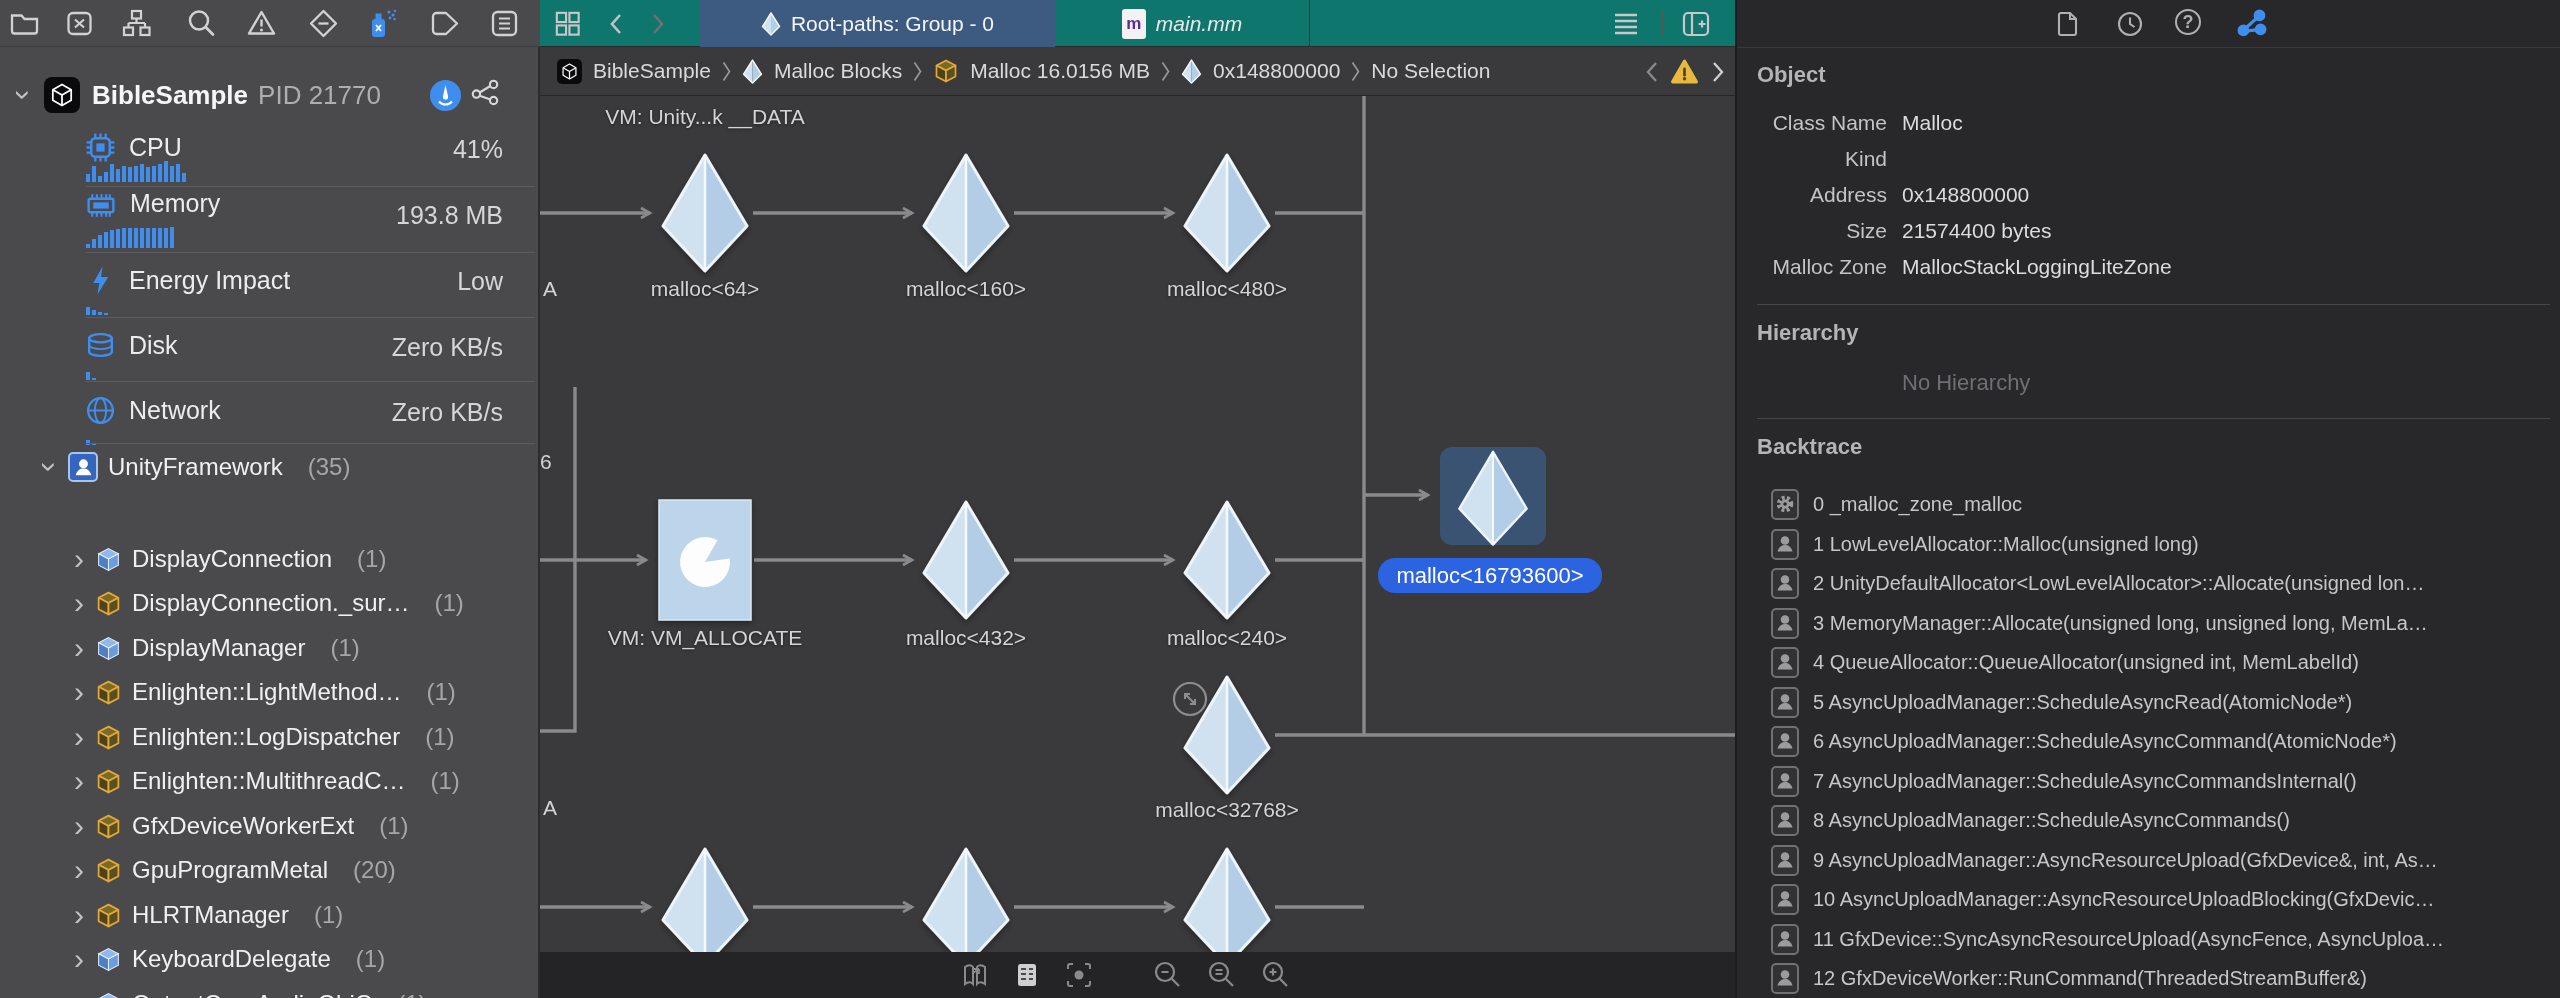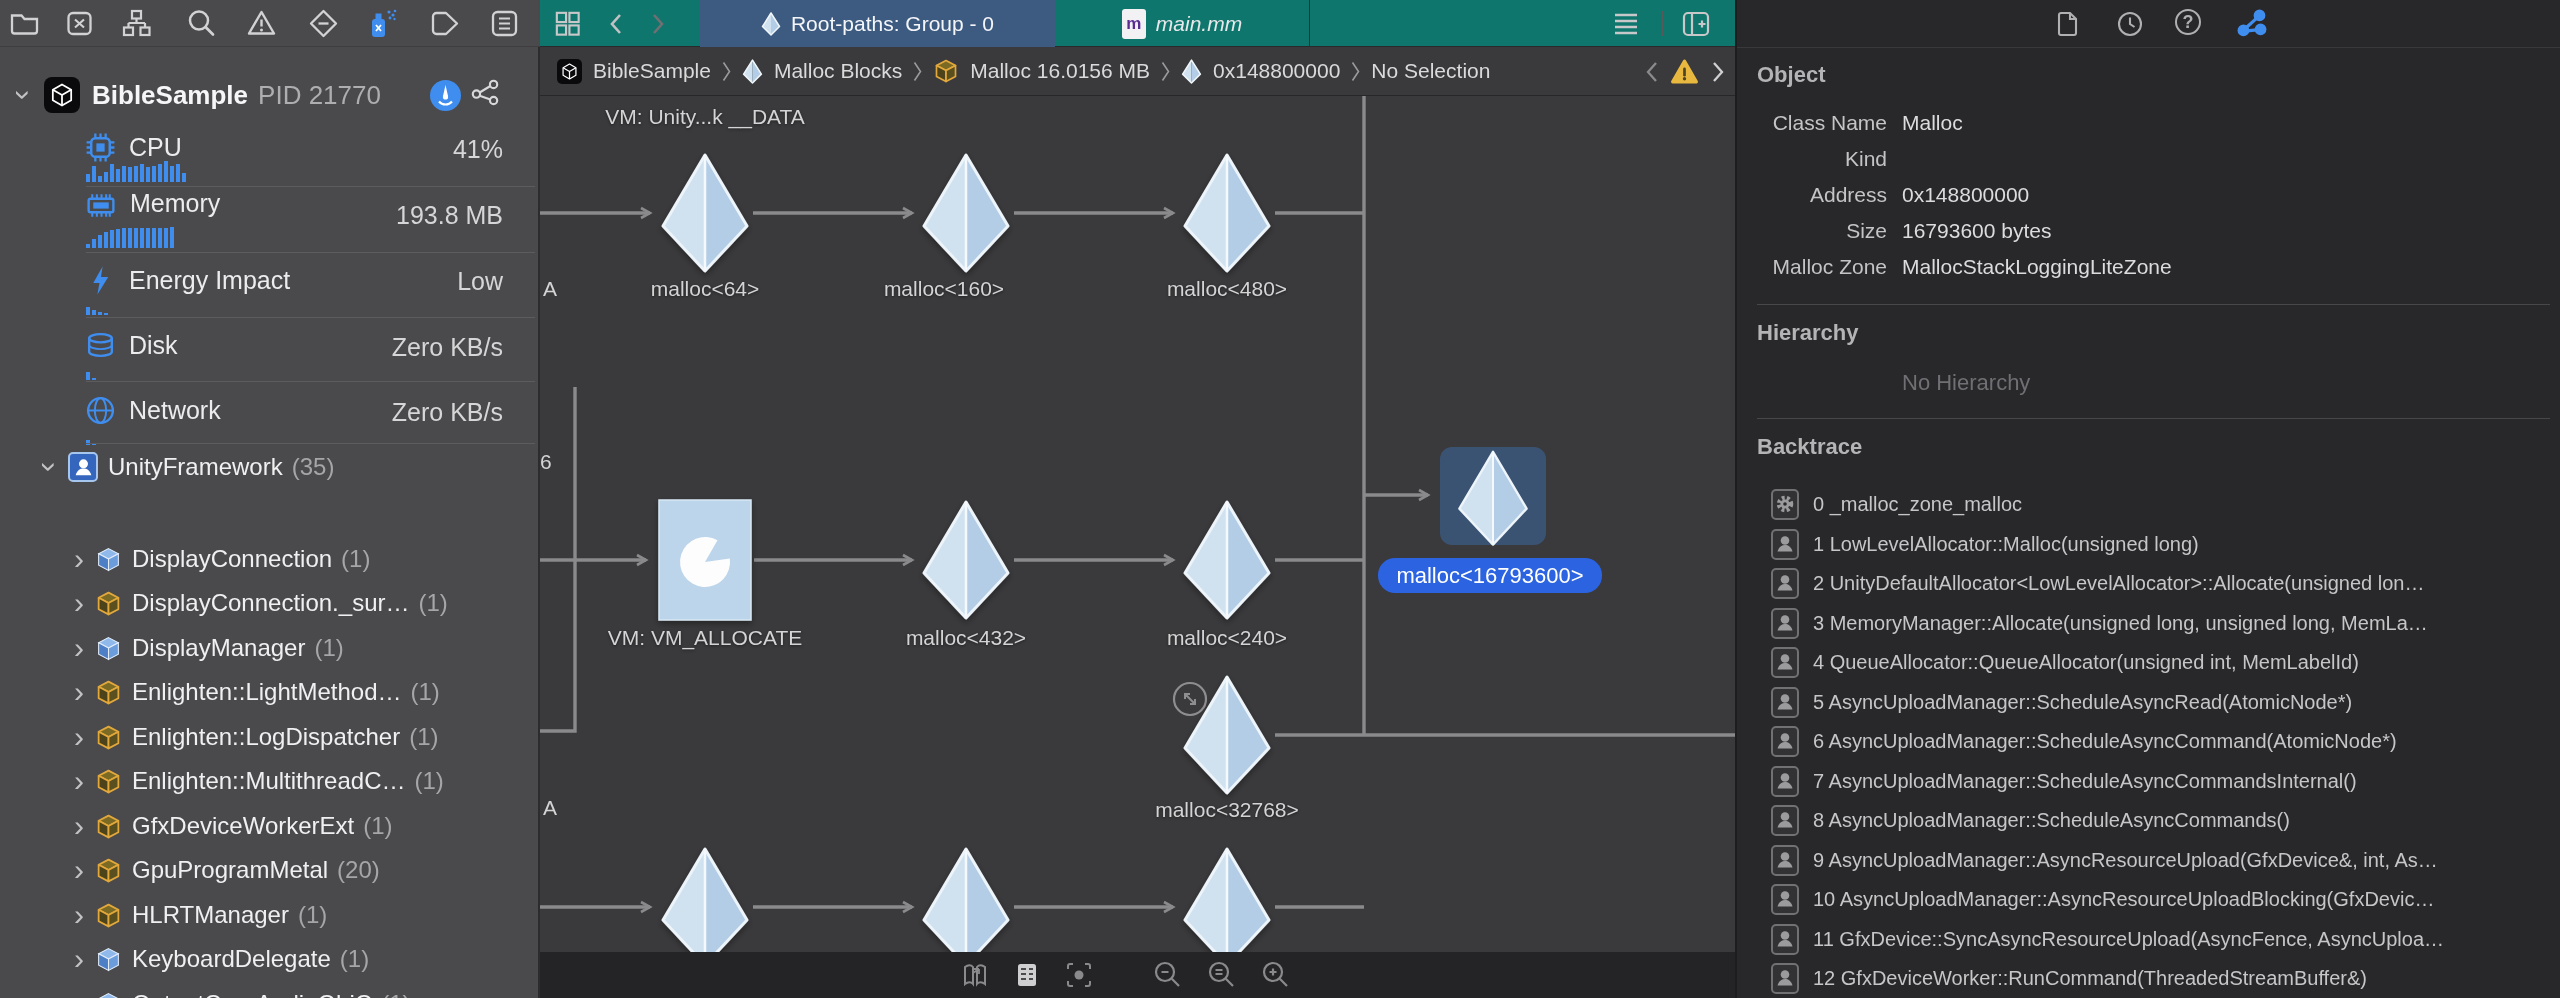--- a/index.html
+++ b/index.html
@@ -577,7 +577,7 @@
     </div>
   <div class="frow" style="top:219px">
       <span class="flabel">Size</span>
-      <span class="fvalue">16793600 bytes</span>
+      <span class="fvalue">21574400 bytes</span>
     </div>
   <div class="frow" style="top:255px">
       <span class="flabel">Malloc Zone</span>

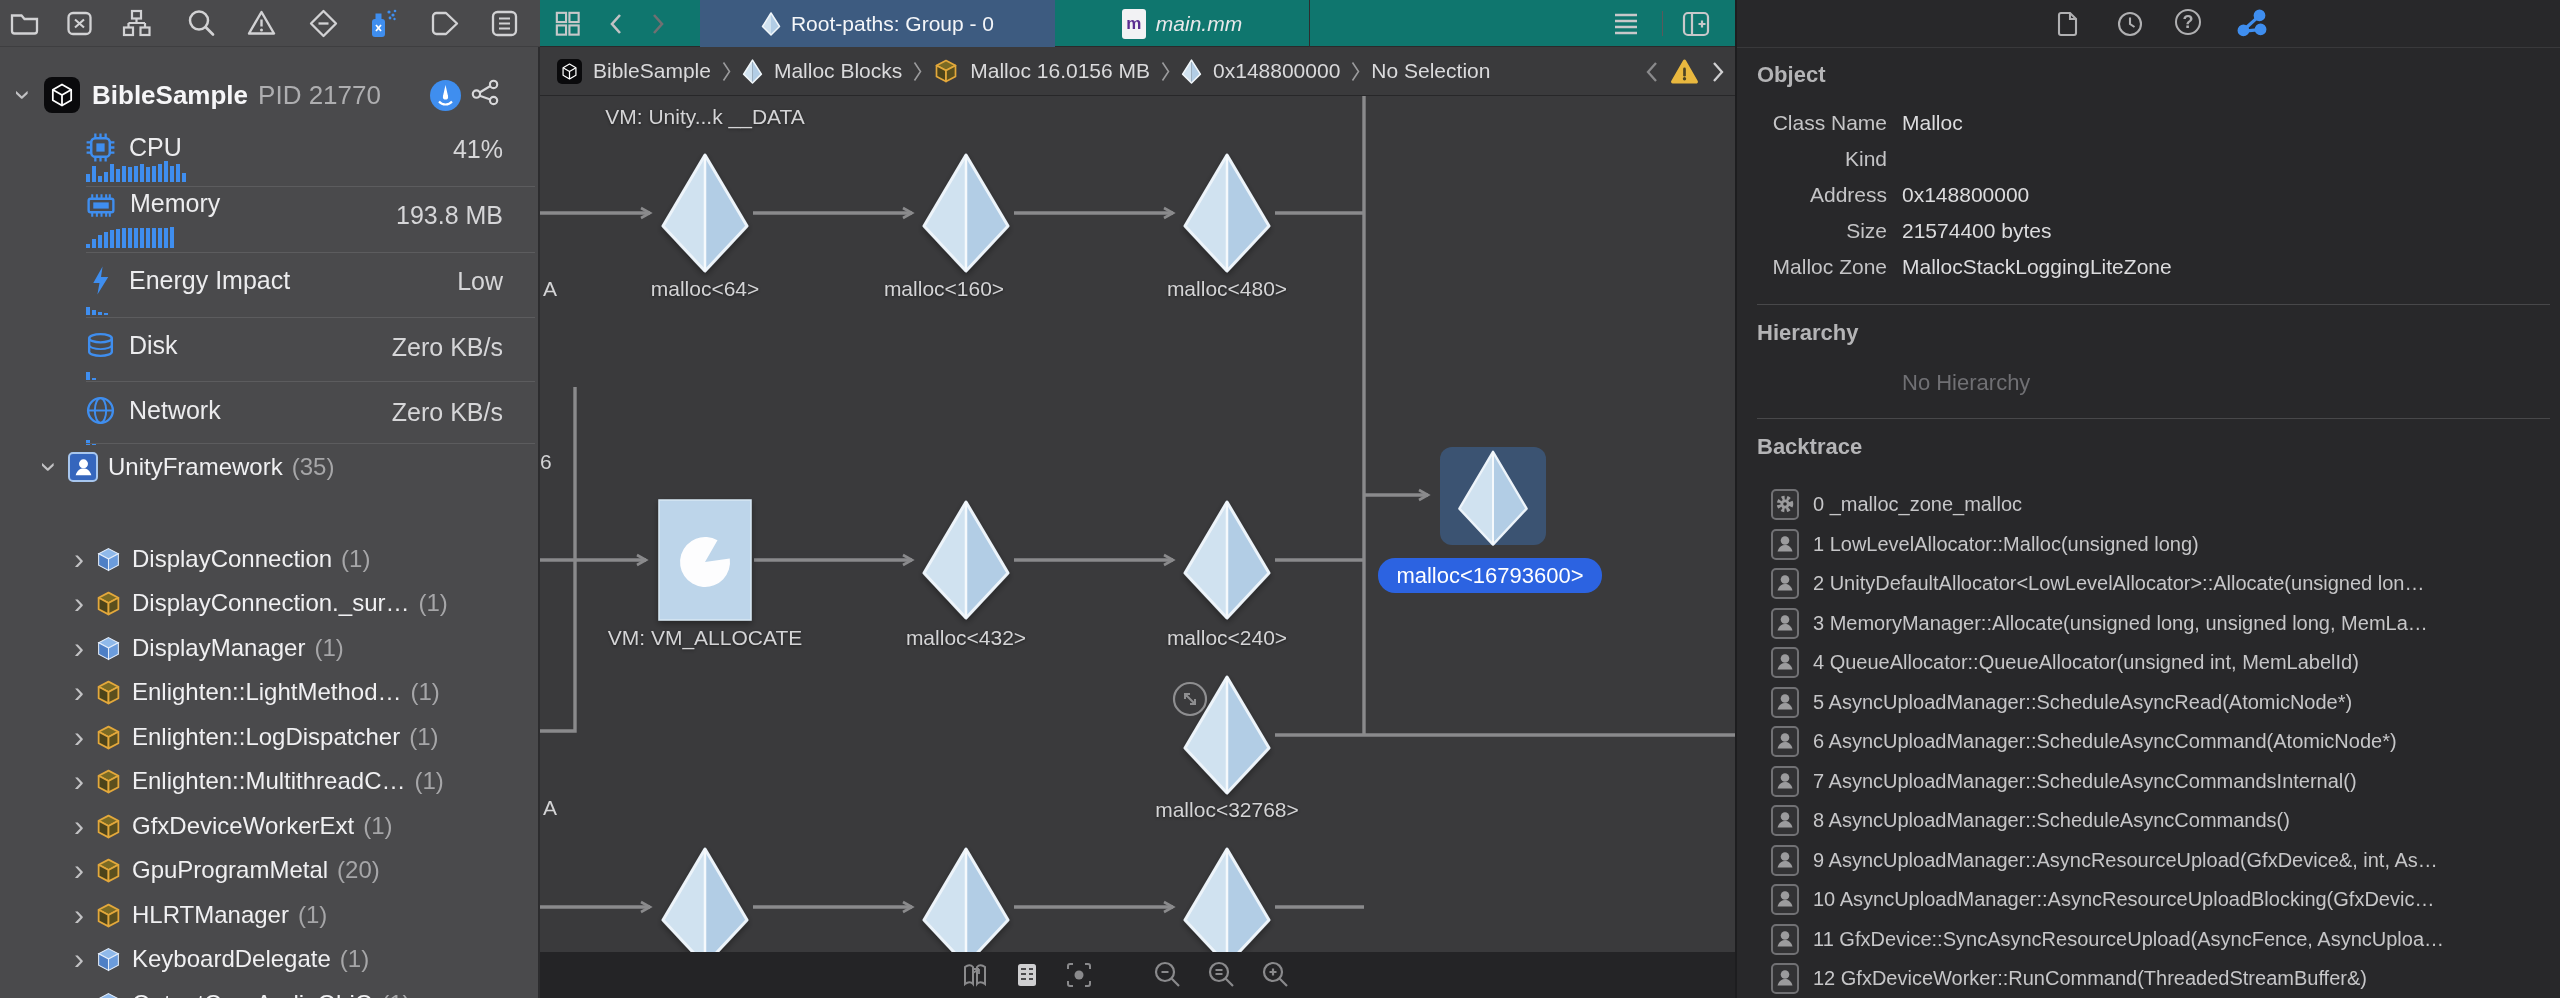--- a/index.html
+++ b/index.html
@@ -503,7 +503,7 @@
     <div class="elabel" style="left:0px;top:354px">6</div>
     <div class="elabel" style="left:3px;top:700px">A</div>
     <div class="nlabel" style="left:165px;top:181px">malloc&lt;64&gt;</div>
-    <div class="nlabel" style="left:404px;top:181px">malloc&lt;160&gt;</div>
+    <div class="nlabel" style="left:426px;top:181px">malloc&lt;160&gt;</div>
     <div class="nlabel" style="left:687px;top:181px">malloc&lt;480&gt;</div>
     <div class="nlabel" style="left:165px;top:530px">VM: VM_ALLOCATE</div>
     <div class="nlabel" style="left:426px;top:530px">malloc&lt;432&gt;</div>

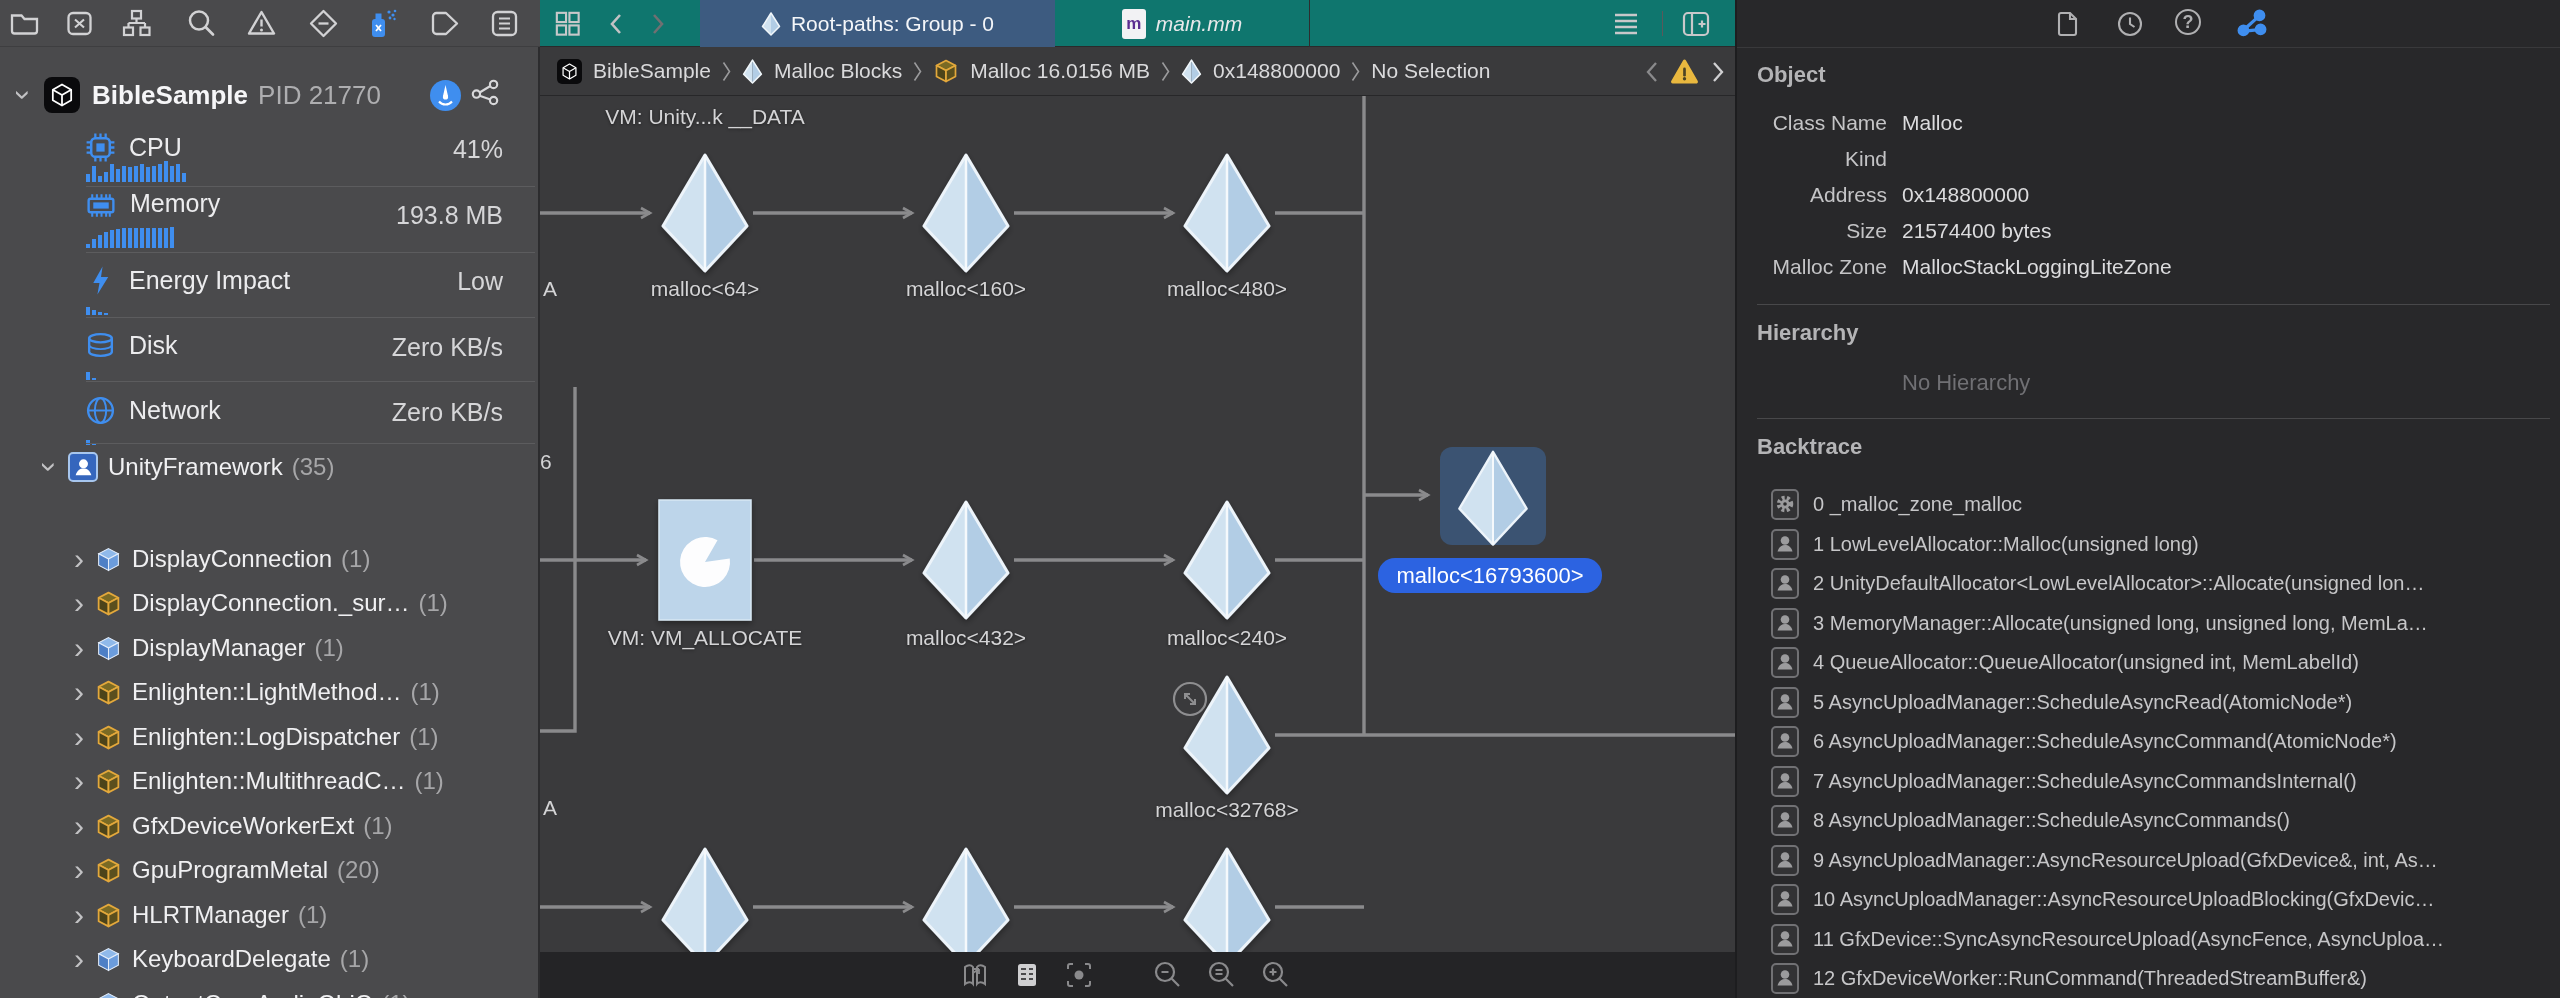--- a/index.html
+++ b/index.html
@@ -19,7 +19,7 @@
   .chev{display:inline-block;color:#c2c2c4;font-size:30px;line-height:20px;width:20px;text-align:center;}
   .chev.down{transform:rotate(90deg);}
   .tl{font-size:24px;color:#f0f0f2;margin-left:10px;white-space:nowrap;}
-  .tc{font-size:24px;color:#a6a6a8;margin-left:9px;}
+  .tc{font-size:24px;color:#a6a6a8;margin-left:25px;}
   .cube{width:27px;height:27px;flex:0 0 27px;}
   
   #center{left:540px;top:0;width:1195px;height:998px;background:#3a3a3c;}

